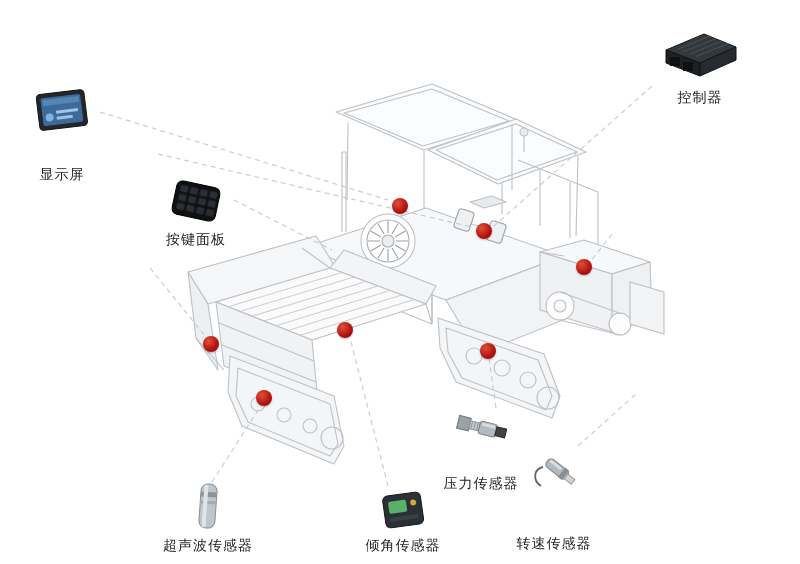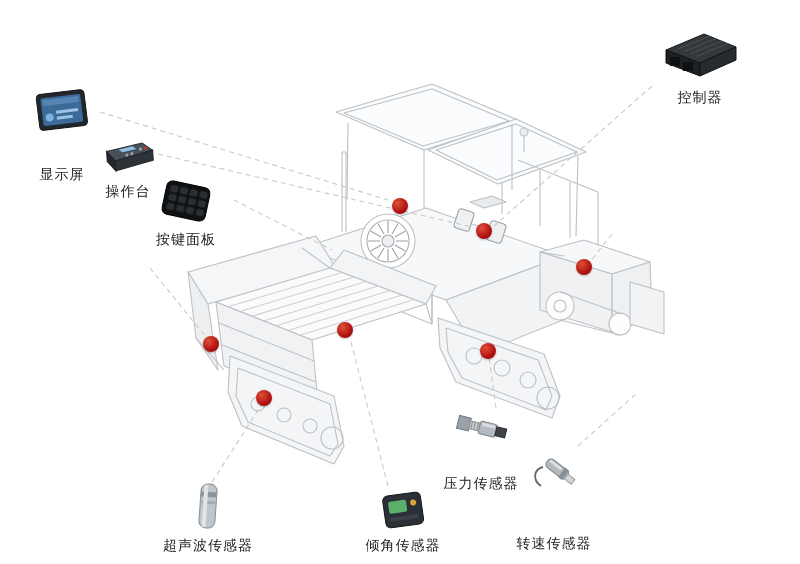--- a/index.html
+++ b/index.html
@@ -152,21 +152,6 @@
     <div class="label">显示屏</div>
   </div>
 
-  <div class="comp" id="c-console">
-    <svg width="58" height="42" viewBox="0 0 58 42">
-      <g transform="rotate(-4 29 21)">
-        <path d="M8,14 L44,8 L54,16 L16,24 Z" fill="#4a5057" stroke="#2c3136"></path>
-        <path d="M16,24 L54,16 L54,26 L16,34 Z" fill="#2e3338" stroke="#1d2125"></path>
-        <path d="M8,14 L16,24 L16,34 L8,24 Z" fill="#23272b" stroke="#1d2125"></path>
-        <path d="M20,13 L34,10.5 L38,13.5 L24,16 Z" fill="#8fc1e8"></path>
-        <circle cx="42" cy="14" r="1.6" fill="#9aa0a5"></circle>
-        <circle cx="47" cy="13" r="1.6" fill="#c23a2e"></circle>
-        <circle cx="28" cy="19" r="1.6" fill="#9aa0a5"></circle>
-        <circle cx="33" cy="18" r="1.6" fill="#9aa0a5"></circle>
-      </g>
-    </svg>
-    <div class="label">操作台</div>
-  </div>
 
   <div class="comp" id="c-keypad">
     <svg width="60" height="50" viewBox="0 0 60 50">

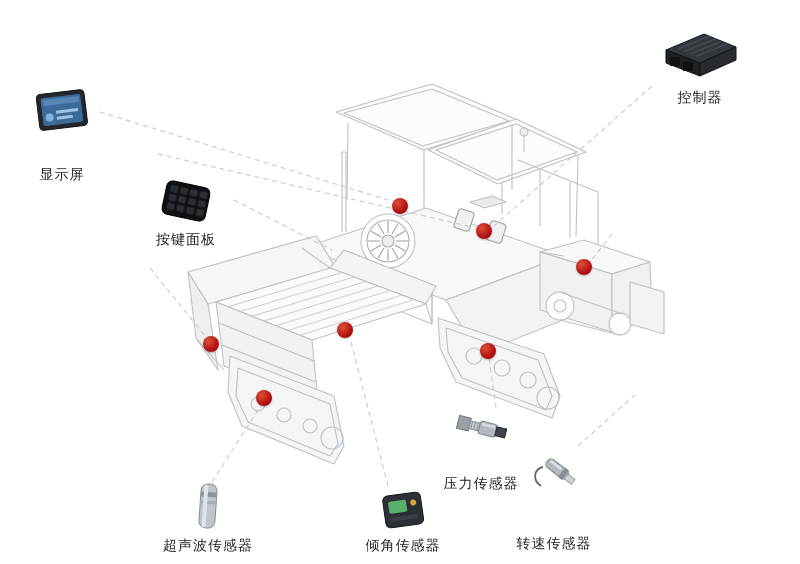--- a/index.html
+++ b/index.html
@@ -21,7 +21,7 @@
   .comp .label { font-size:14px; color:var(--label,#1c1c1c); white-space:nowrap; letter-spacing:1px; }
   #c-display    { left:24px;  top:86px;  width:76px;gap:30px; }
   #c-console    { left:92px;  top:136px; width:72px; }
-  #c-keypad     { left:146px; top:176px; width:80px;text-align:right; }
+  #c-keypad     { left:156px; top:176px; width:80px;text-align:right; }
   #c-sensor     { left:86px;  top:236px; width:82px; }
   #c-controller { left:650px; top:26px;  width:100px; }
   #c-sidebox    { left:602px; top:188px; flex-direction:row; align-items:flex-start; gap:14px; }

